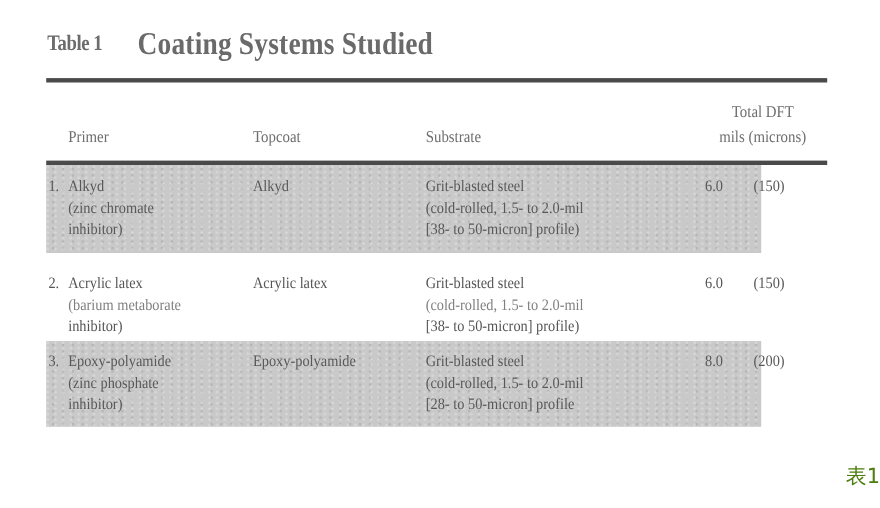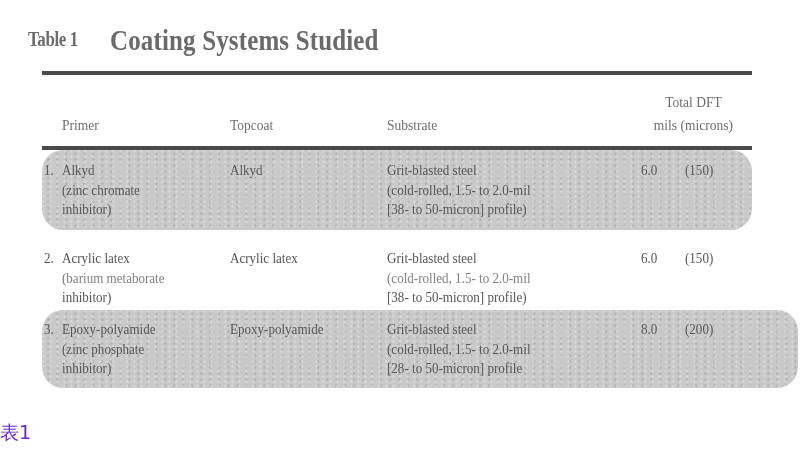--- a/index.html
+++ b/index.html
@@ -7,7 +7,7 @@
     width: 800px; height: 462px; background: #ffffff; position: relative; overflow: hidden;
     font-family: "Liberation Serif", "DejaVu Serif", serif; color: #555;
   }
-  .title-wrap { position: absolute; left: 28px; top: 28px; white-space: nowrap; }
+  .title-wrap { position: absolute; left: 43px; top: 28px; white-space: nowrap; }
   .title-label {
     font-family: "Liberation Serif", serif; font-weight: bold; font-size: 20px; color: #6c6c6c;
     letter-spacing: -0.5px; transform: scaleX(0.85); transform-origin: left; display: inline-block;

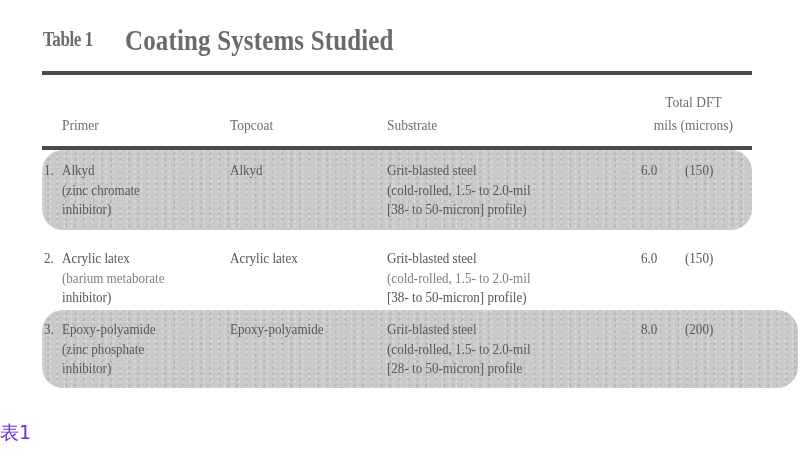--- a/index.html
+++ b/index.html
@@ -21,7 +21,7 @@
   .rule.head { top: 146px; height: 4px; }
   .hdr { position: absolute; font-size: 15px; color: #6e6e6e; transform: scaleX(0.9); transform-origin: left; white-space: nowrap; }
   .hdr.right { text-align: right; transform-origin: right; }
-  .row { position: absolute; left: 42px; width: 710px; border-radius: 21px; }
+  .row { position: absolute; left: 42px; width: 650px; }
   .row.shaded { background: #c9c9c9;
     background-image:
       radial-gradient(circle at 20% 30%, rgba(255,255,255,0.25) 0 1px, transparent 1.5px),

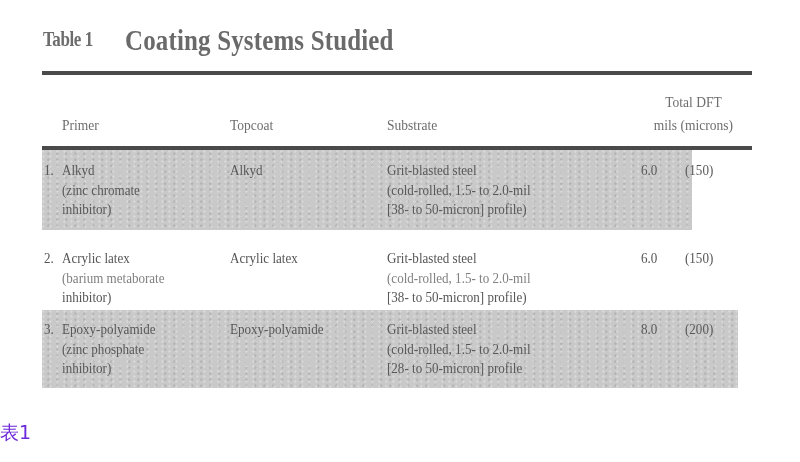--- a/index.html
+++ b/index.html
@@ -90,7 +90,7 @@
   <div class="cell" style="left:643px; top:9px;">(150)</div>
 </div>
 
-<div class="row shaded" style="top:310px; height:78px;padding-left:46px;">
+<div class="row shaded" style="top:310px; height:78px;">
   <div class="cell" style="left:2px; top:10px;">
     <div><span class="num">3.</span><span>Epoxy-polyamide</span></div>
     <div class="indent">(zinc phosphate</div>

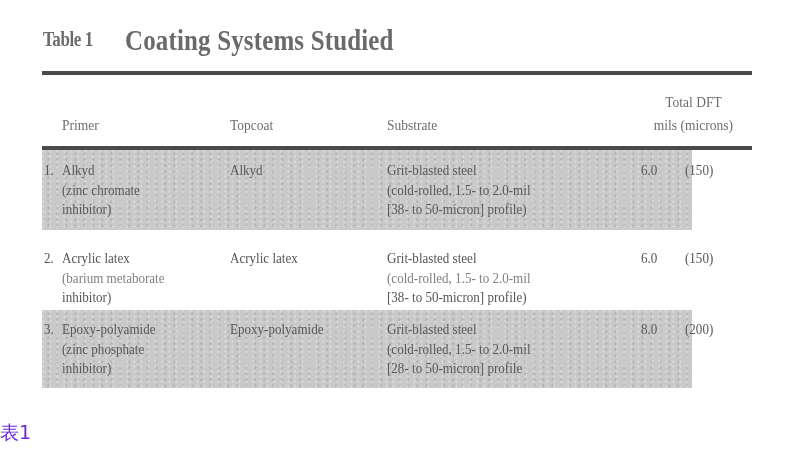--- a/index.html
+++ b/index.html
@@ -33,8 +33,8 @@
   .row.white .cell { color: #555; }
   .num { display: inline-block; width: 20px; }
   .indent { padding-left: 20px; }
-  .caption { position: absolute; left: 0; width: 800px; top: 420px; text-align: left;
-    font-family: "DejaVu Sans", sans-serif; font-size: 19px; color: #6d28d9; }
+  .caption { position: absolute; left: 0; width: 800px; top: 420px; text-align: right;
+    font-family: "DejaVu Sans", sans-serif; font-size: 19px; color: #4d7c0f; }
 </style>
 </head>
 <body>

